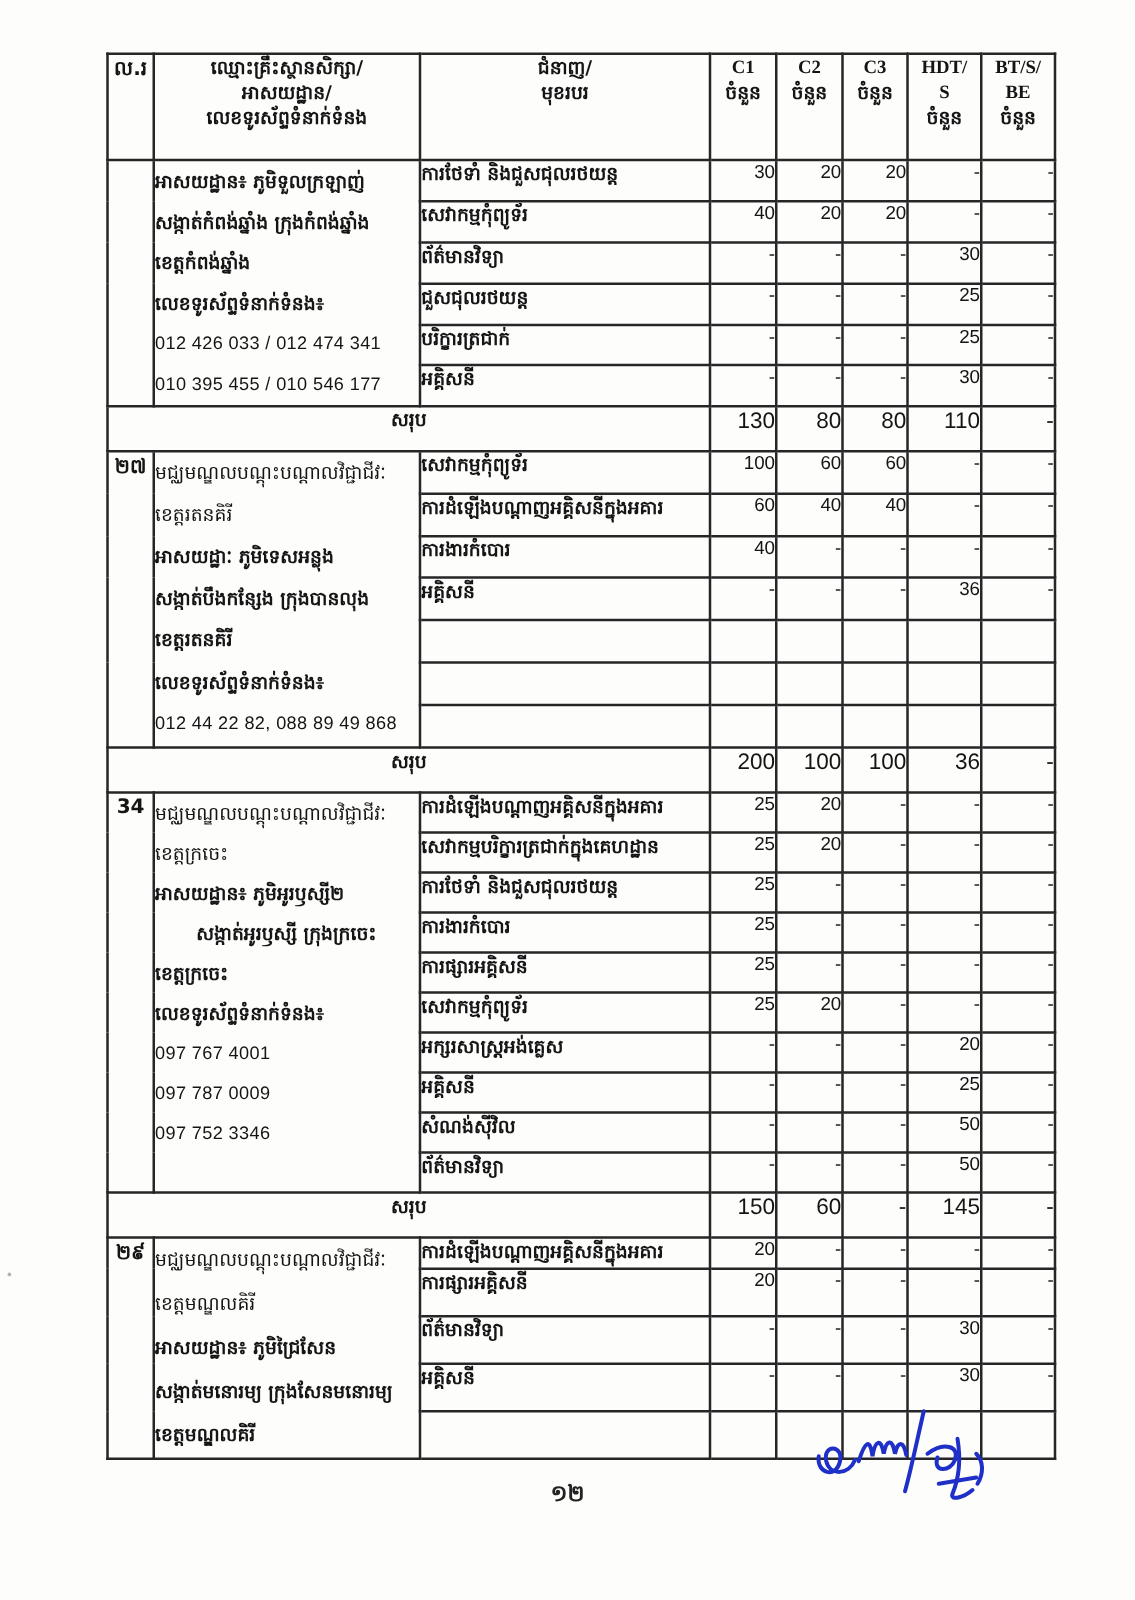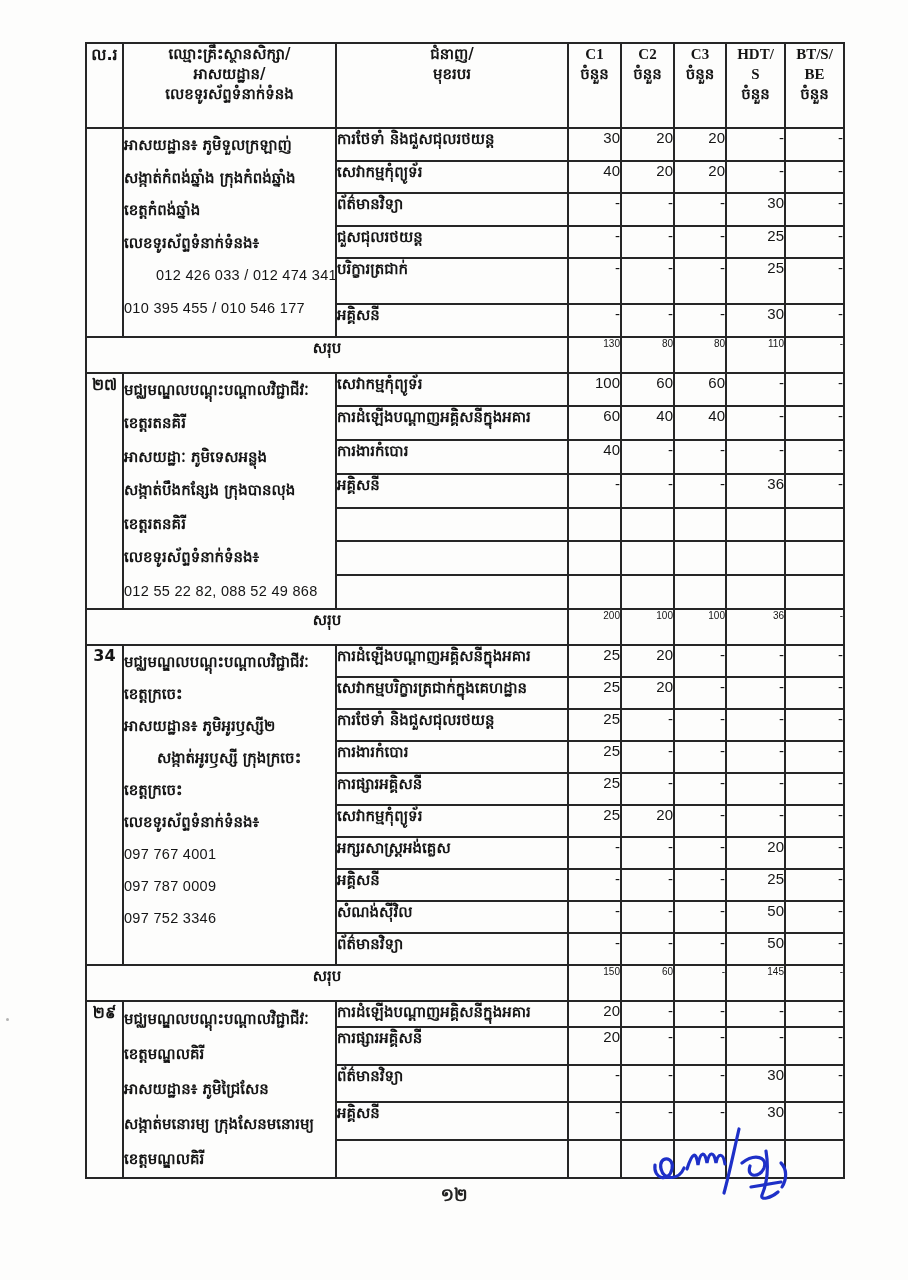--- a/index.html
+++ b/index.html
@@ -112,7 +112,7 @@
               <div class="info-line" style="line-height: 32.5px;">សង្កាត់កំពង់ឆ្នាំង ក្រុងកំពង់ឆ្នាំង</div>
               <div class="info-line" style="line-height: 32.5px;">ខេត្តកំពង់ឆ្នាំង</div>
               <div class="info-line" style="line-height: 32.5px;">លេខទូរស័ព្ទទំនាក់ទំនង៖</div>
-              <div class="info-line latin" style="line-height: 32.5px; margin-left: 32px;">012 426 033 / 012 474 341</div>
+              <div class="info-line latin" style="line-height: 32.5px;">012 426 033 / 012 474 341</div>
               <div class="info-line latin" style="line-height: 32.5px;">010 395 455 / 010 546 177</div>
             </td>
             <td class="subj-cell">ការថែទាំ និងជួសជុលរថយន្ត</td>

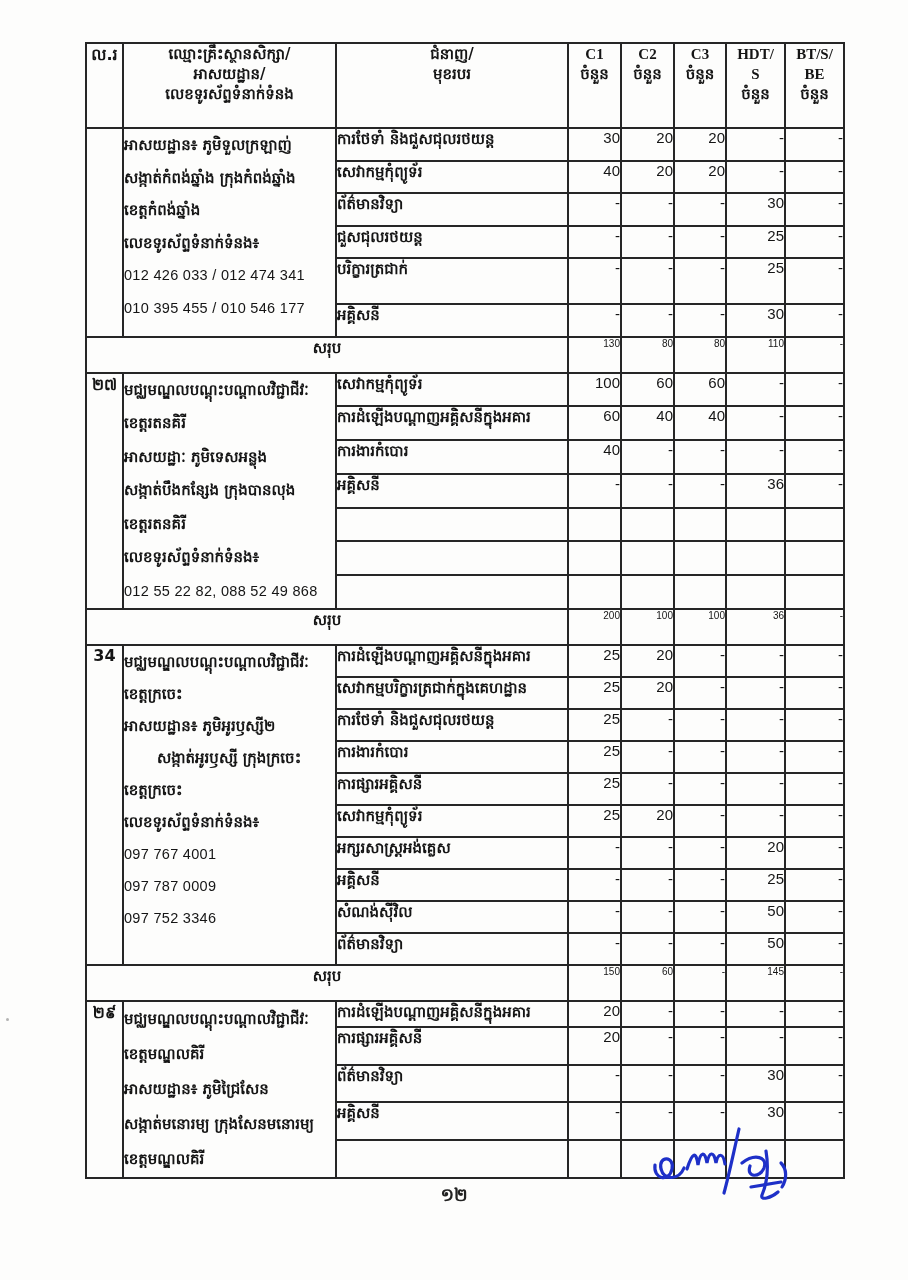--- a/index.html
+++ b/index.html
@@ -146,7 +146,7 @@
             <td class="val-cell">25</td>
             <td class="val-cell">-</td>
           </tr>
-          <tr style="height: 46px;">
+          <tr style="height: 31px;">
             <td class="subj-cell">បរិក្ខារត្រជាក់</td>
             <td class="val-cell">-</td>
             <td class="val-cell">-</td>

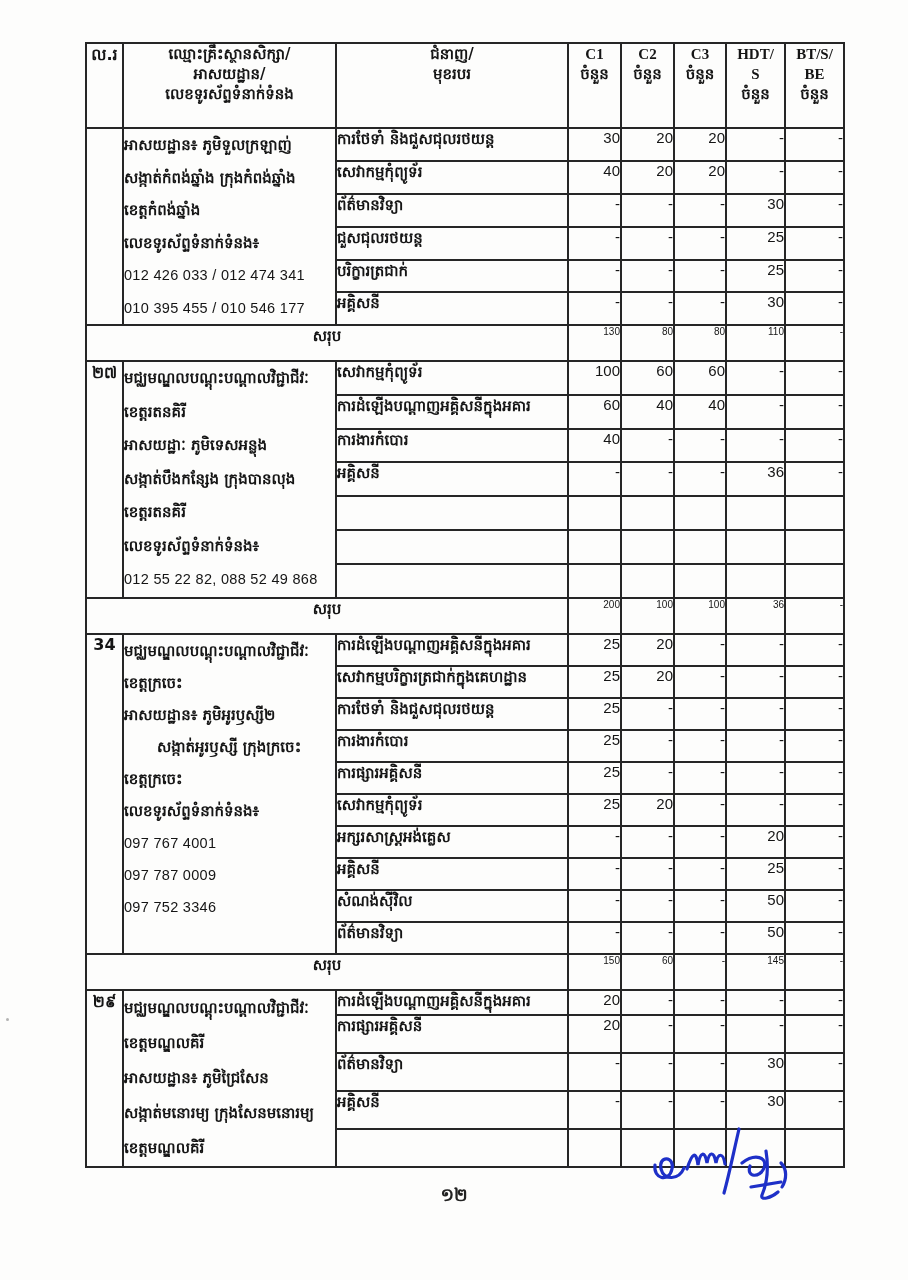--- a/index.html
+++ b/index.html
@@ -40,7 +40,7 @@
   }
   
   td.total-label{font-weight:700;text-align:center;vertical-align:middle;font-size:15px;}
-  td.total-val{font-family:"Liberation Sans",sans-serif;font-size:10px;text-align:right;padding-right:13px;vertical-align:middle;}
+  td.total-val{font-family:"Liberation Sans",sans-serif;font-size:18px;text-align:right;padding-right:13px;vertical-align:middle;}
   
   .page-num{
     position:absolute;left:0;right:0;top:1183px;text-align:center;

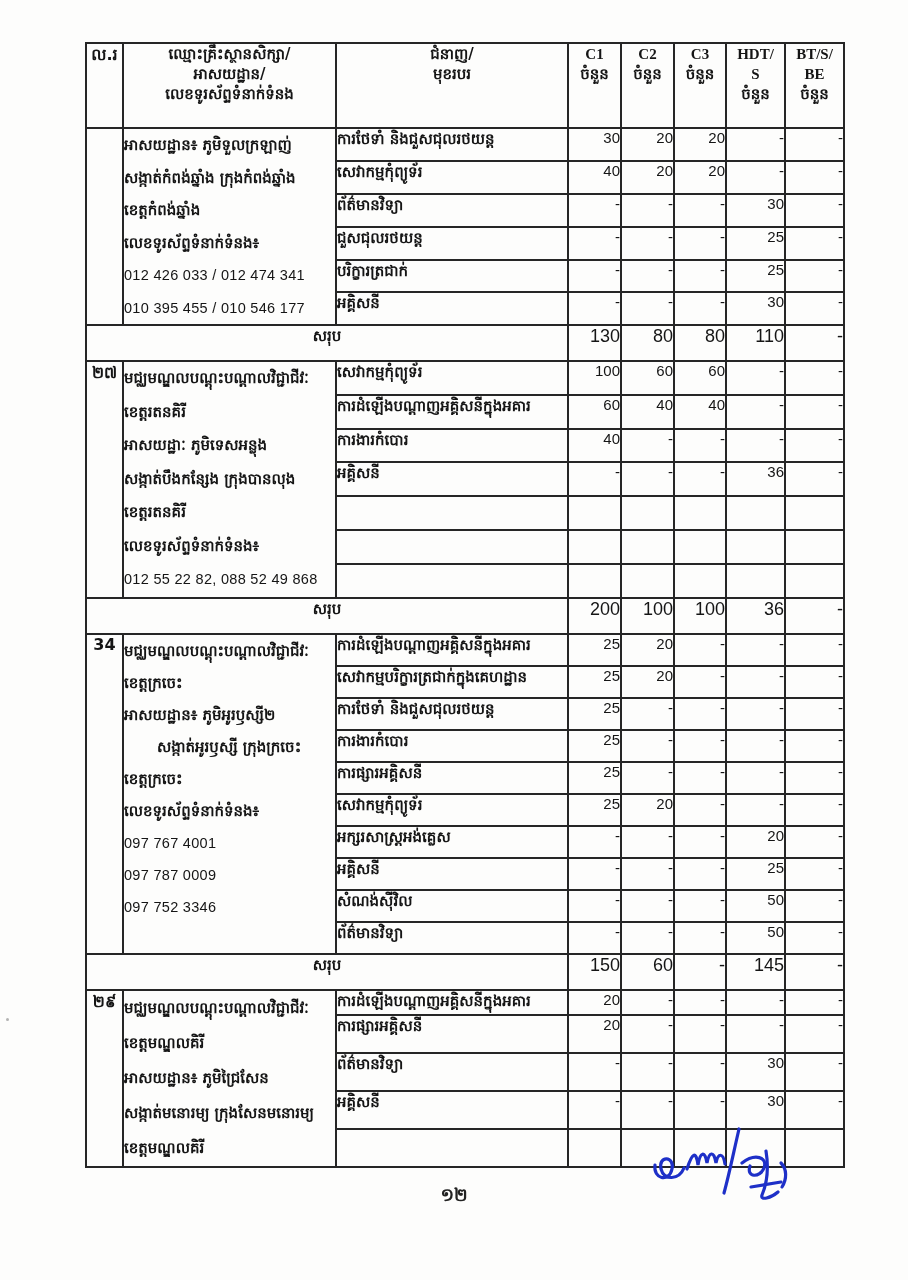--- a/index.html
+++ b/index.html
@@ -30,7 +30,7 @@
   td.info-cell{padding:3px 0 0 13px;}
   .info-line{font-size:15px;font-weight:700;white-space:nowrap;}
   .info-line.latin{font-family:"Liberation Sans",sans-serif;font-weight:400;font-size:14.5px;letter-spacing:.3px;}
-  .info-line.strong{font-weight:700;}
+  .info-line.strong{font-weight:400;}
   
   td.subj-cell{padding:0 0 0 11px;font-size:15px;font-weight:700;vertical-align:middle;white-space:nowrap;}
   

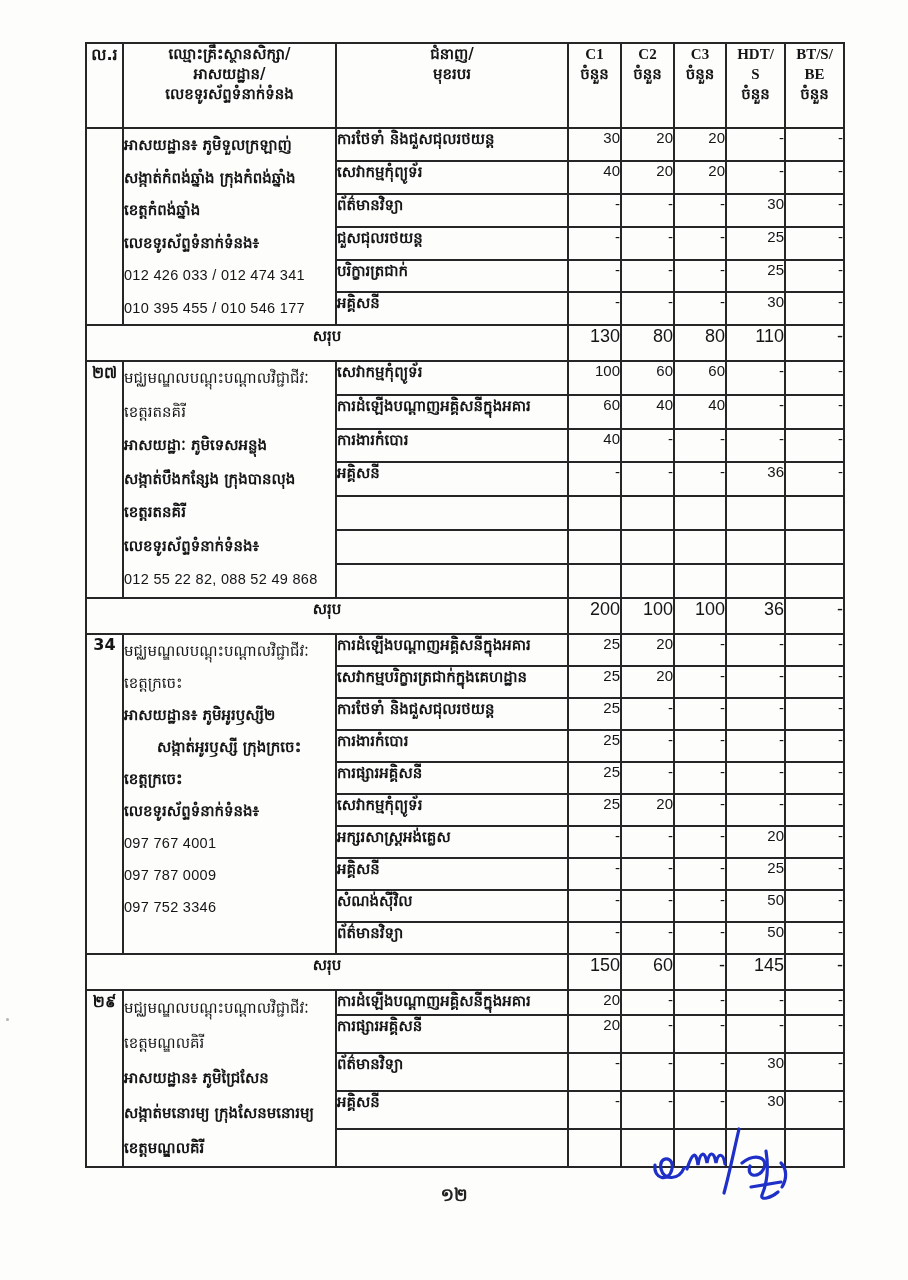--- a/index.html
+++ b/index.html
@@ -179,7 +179,7 @@
               <div class="info-line" style="line-height: 33.5px;">សង្កាត់បឹងកន្សែង ក្រុងបានលុង</div>
               <div class="info-line" style="line-height: 33.5px;">ខេត្តរតនគិរី</div>
               <div class="info-line" style="line-height: 33.5px;">លេខទូរស័ព្ទទំនាក់ទំនង៖</div>
-              <div class="info-line latin" style="line-height: 33.5px;">012 55 22 82, 088 52 49 868</div>
+              <div class="info-line latin" style="line-height: 33.5px;">012 44 22 82, 088 89 49 868</div>
             </td>
             <td class="subj-cell">សេវាកម្មកុំព្យូទ័រ</td>
             <td class="val-cell">100</td>

